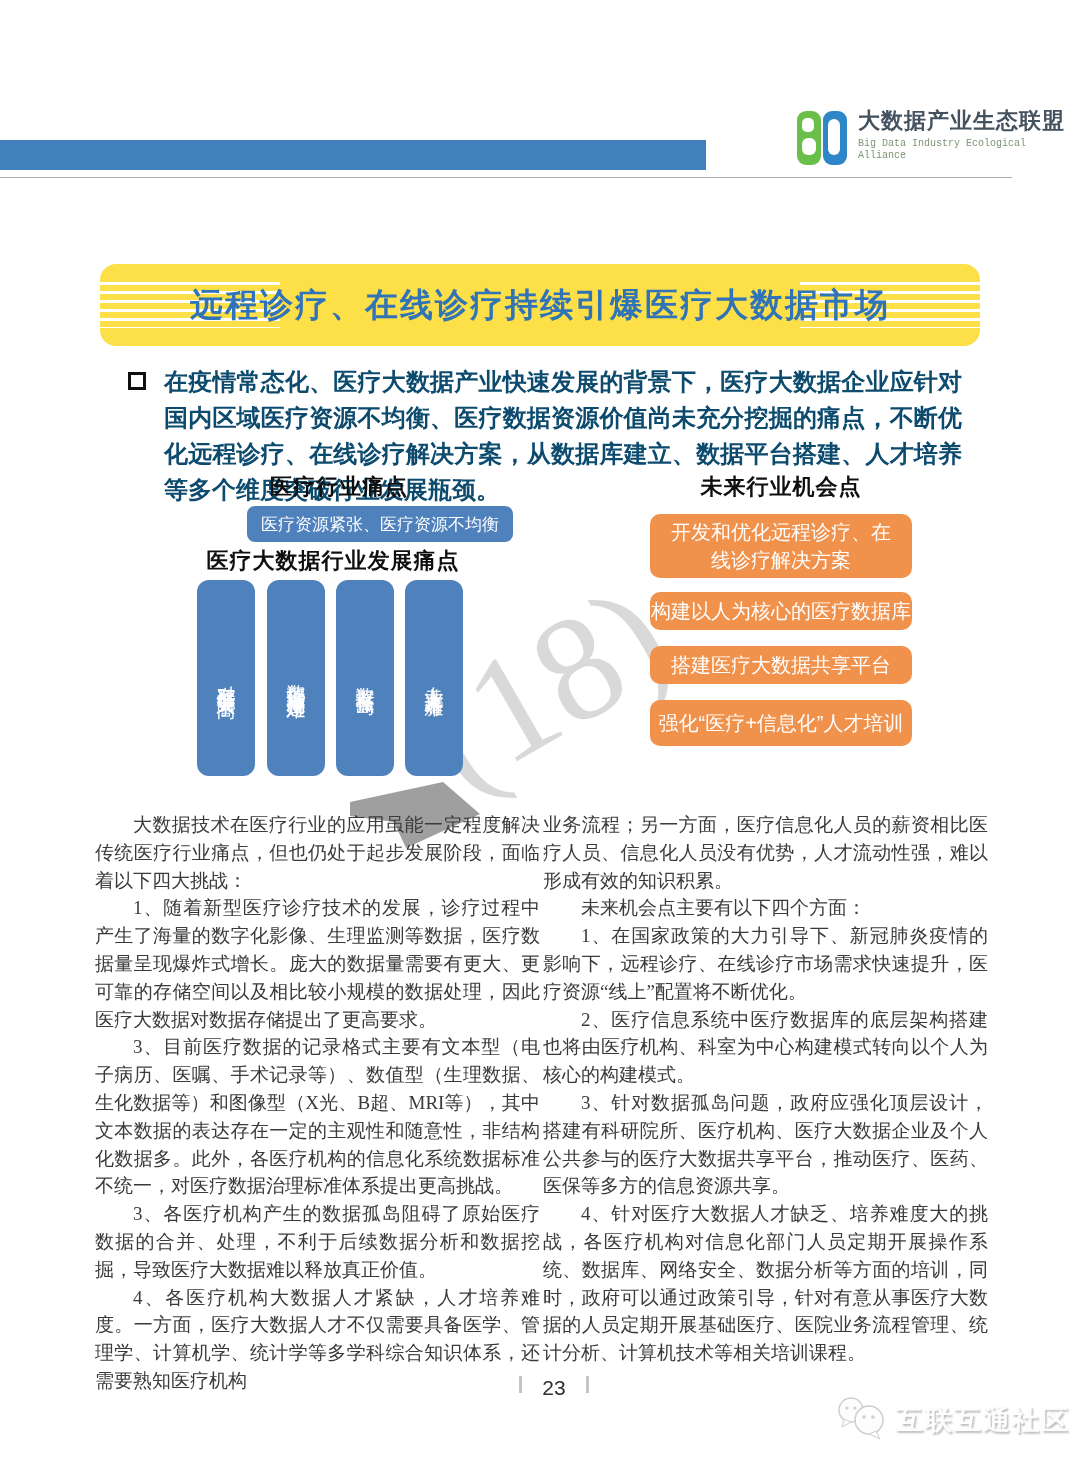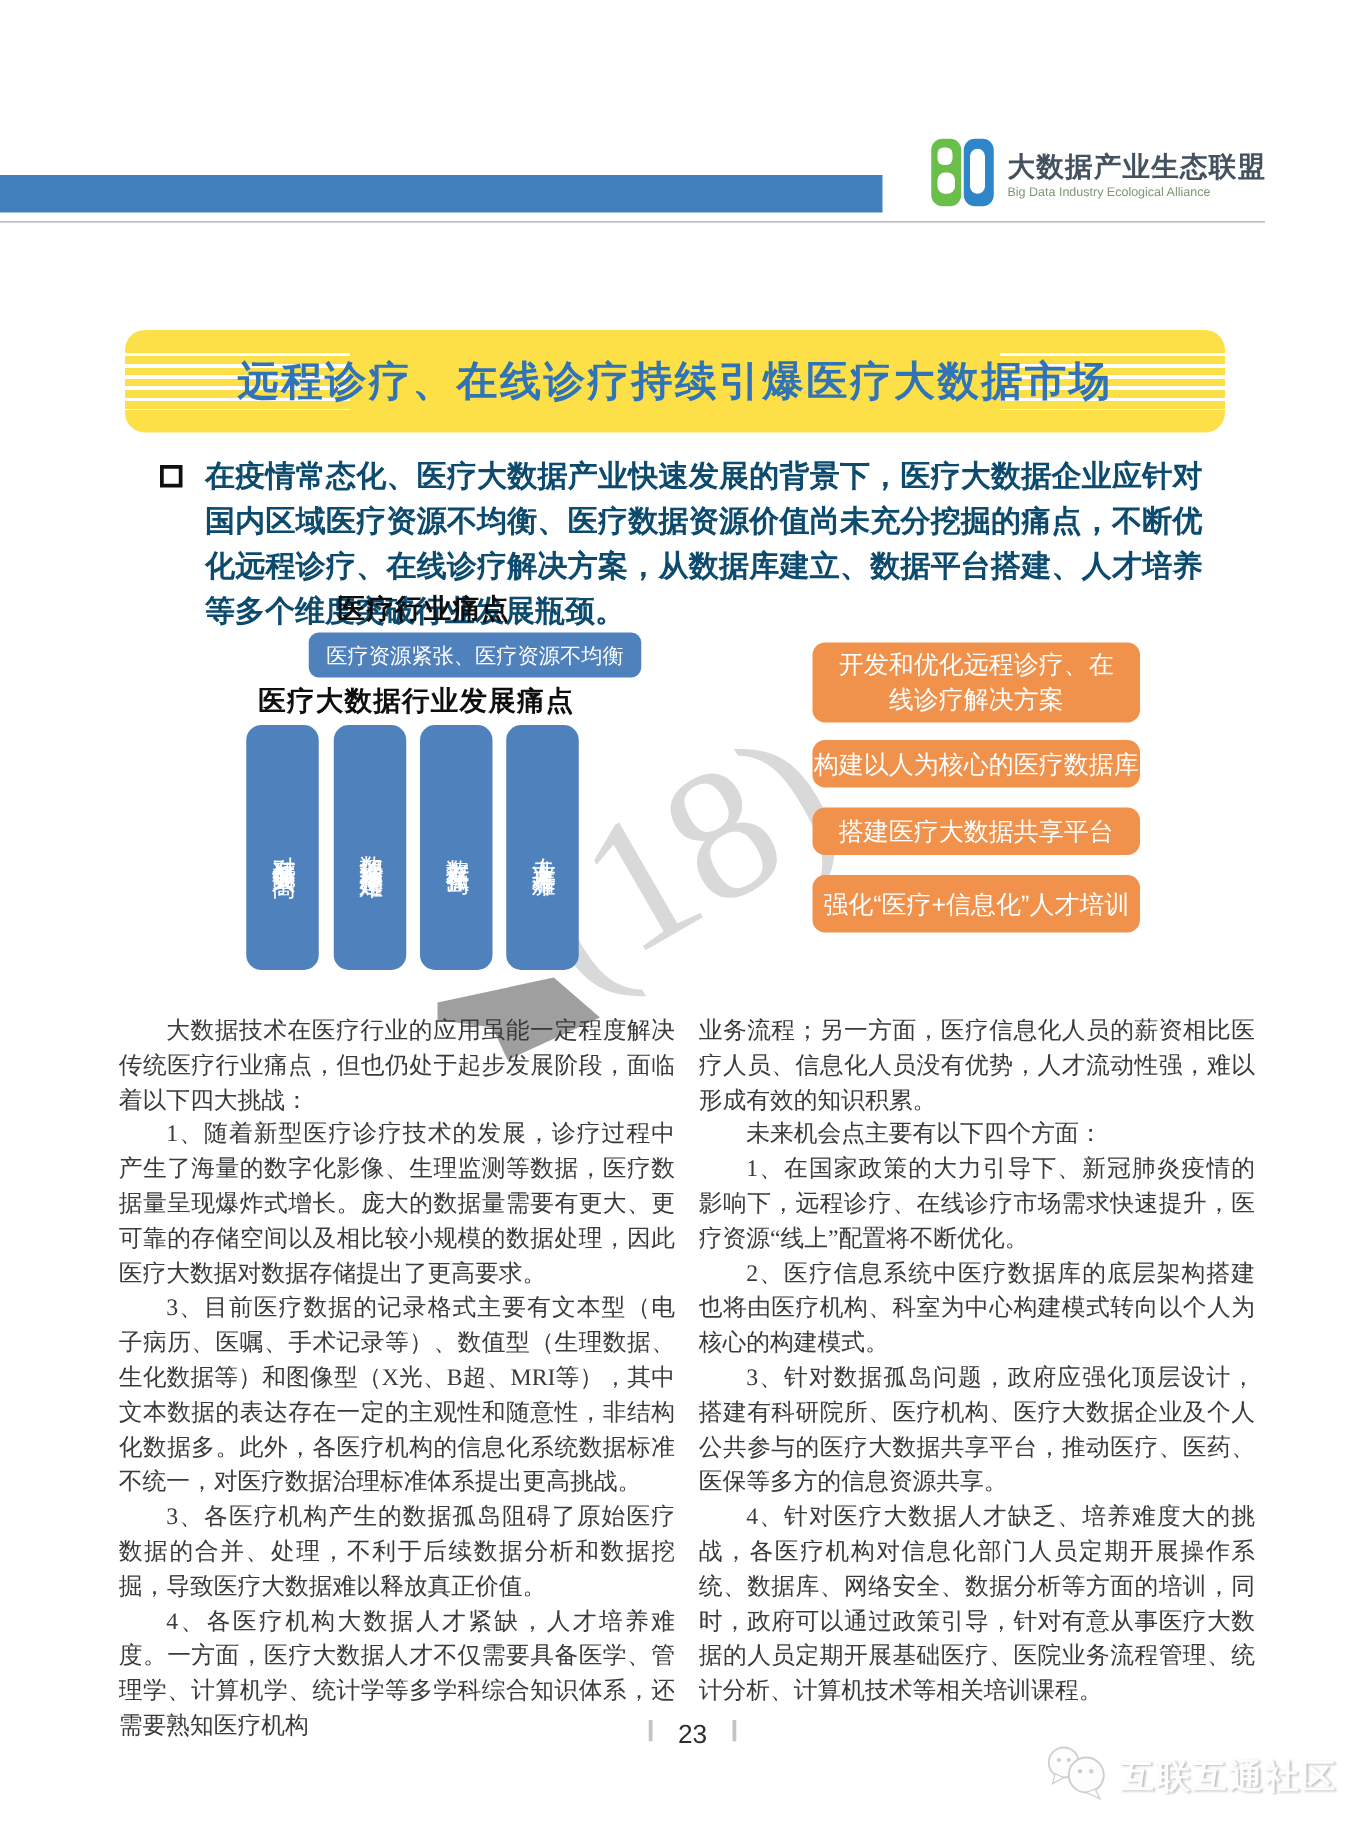--- a/index.html
+++ b/index.html
@@ -9,7 +9,7 @@
   
   .header-bar{position:absolute;left:0;top:140px;width:706px;height:30px;background:#4180bd;}
   .header-line{position:absolute;left:0;top:177px;width:1012px;height:1px;background:#a9a9a9;}
-  .logo{position:absolute;left:744px;top:110px;display:flex;align-items:center;gap:10px;}
+  .logo{position:absolute;left:796px;top:110px;display:flex;gap:10px;font-family:Liberation Mono, monospace;}
   .logo-texts{display:flex;flex-direction:column;line-height:1.15;}
   .logo-cn{font-size:22px;font-weight:bold;color:#44515f;letter-spacing:1px;}
   .logo-en{font-size:10px;color:#7d9472;margin-top:3px;}

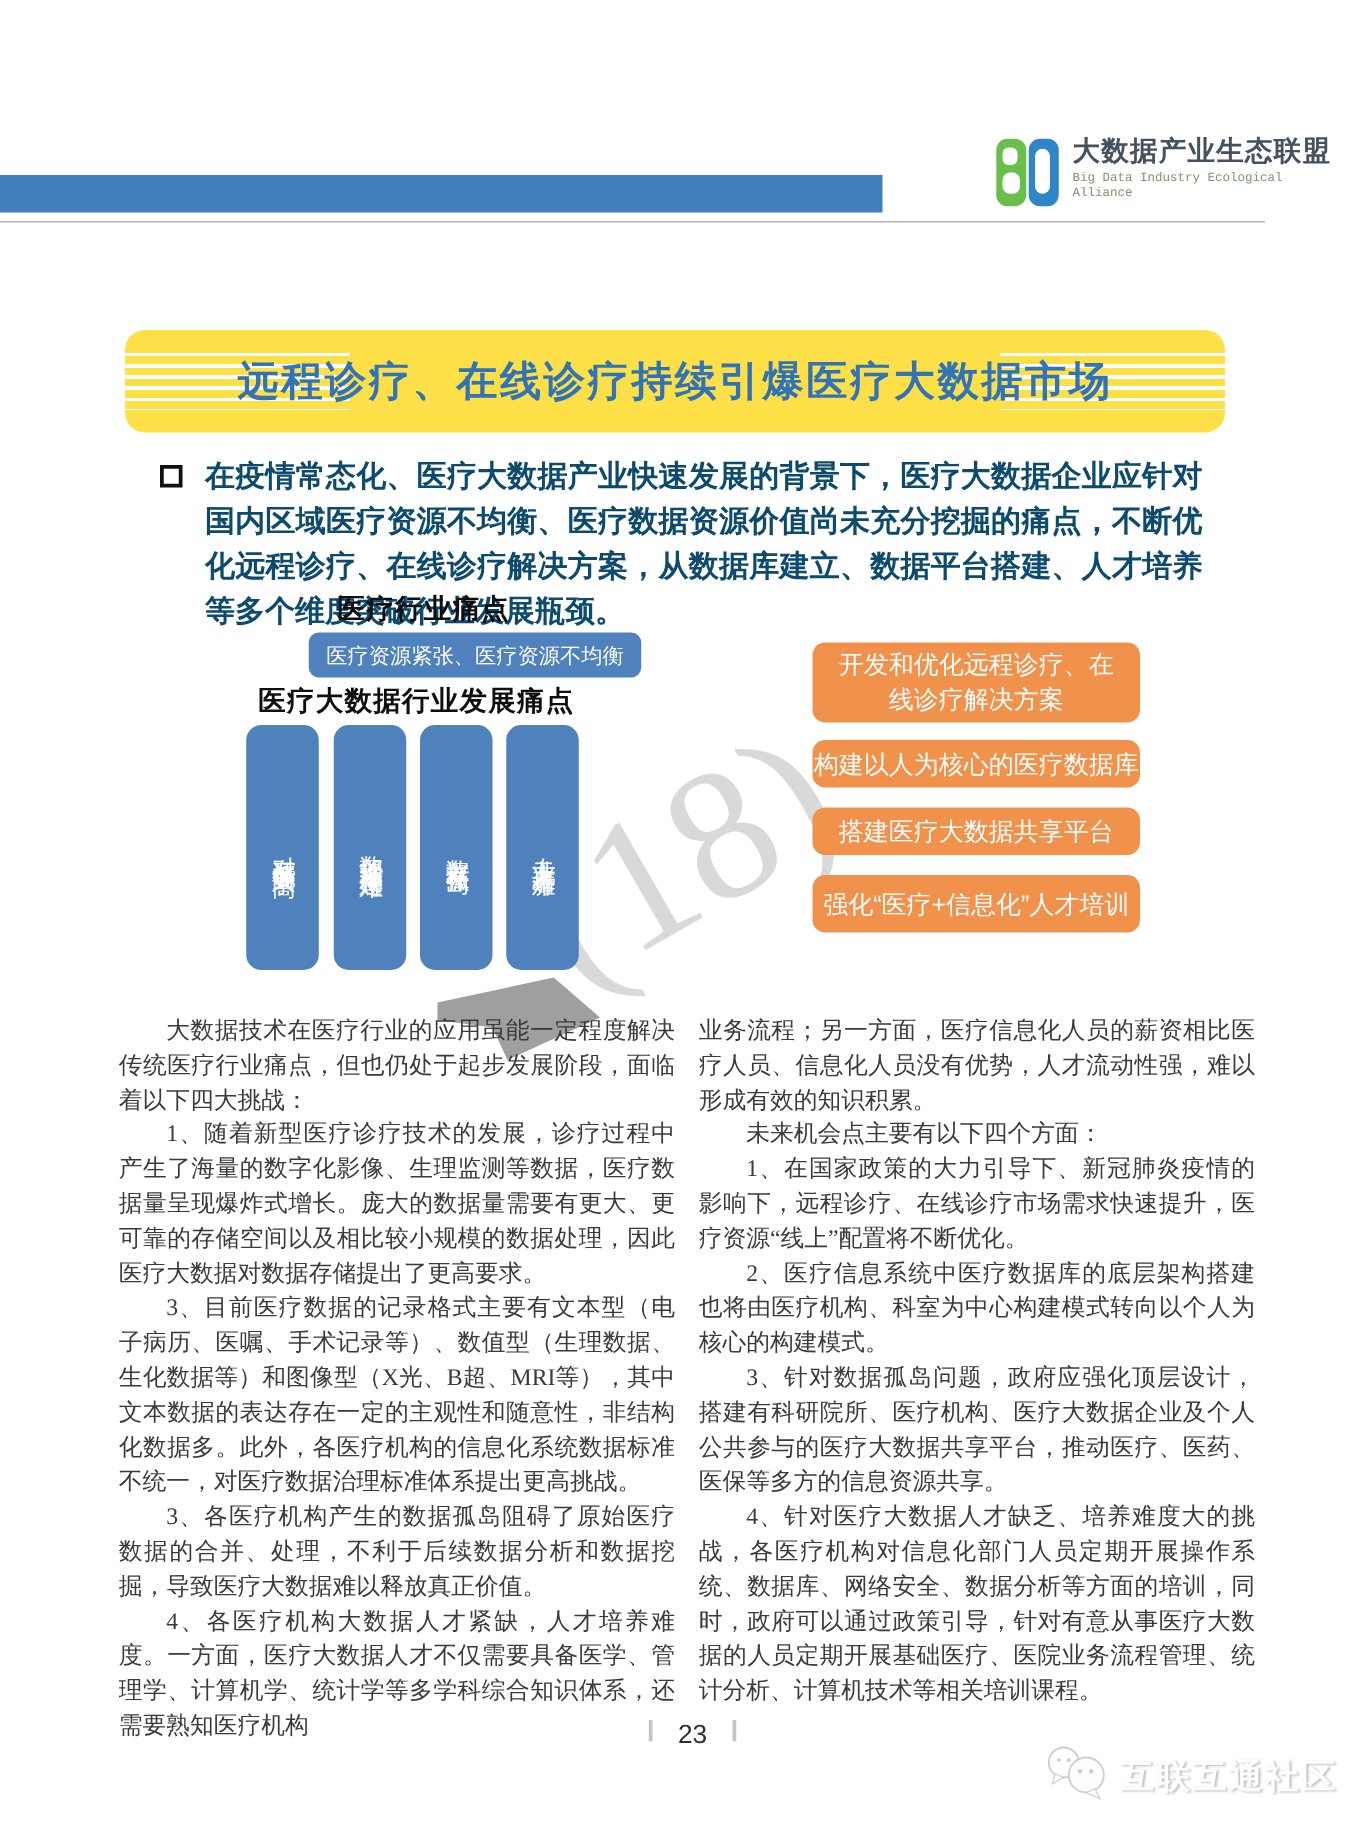--- a/index.html
+++ b/index.html
@@ -123,6 +123,7 @@
       <span>专业人才培养难</span>
     </div>
 
+  <div class="d-title" id="t-opp">未来行业机会点</div>
   <div class="obox" id="ob1">构建以人为核心的医疗数据库</div>
   <div class="obox" id="ob0">开发和优化远程诊疗、在线诊疗解决方案</div>
   <div class="obox" id="ob2">搭建医疗大数据共享平台</div>

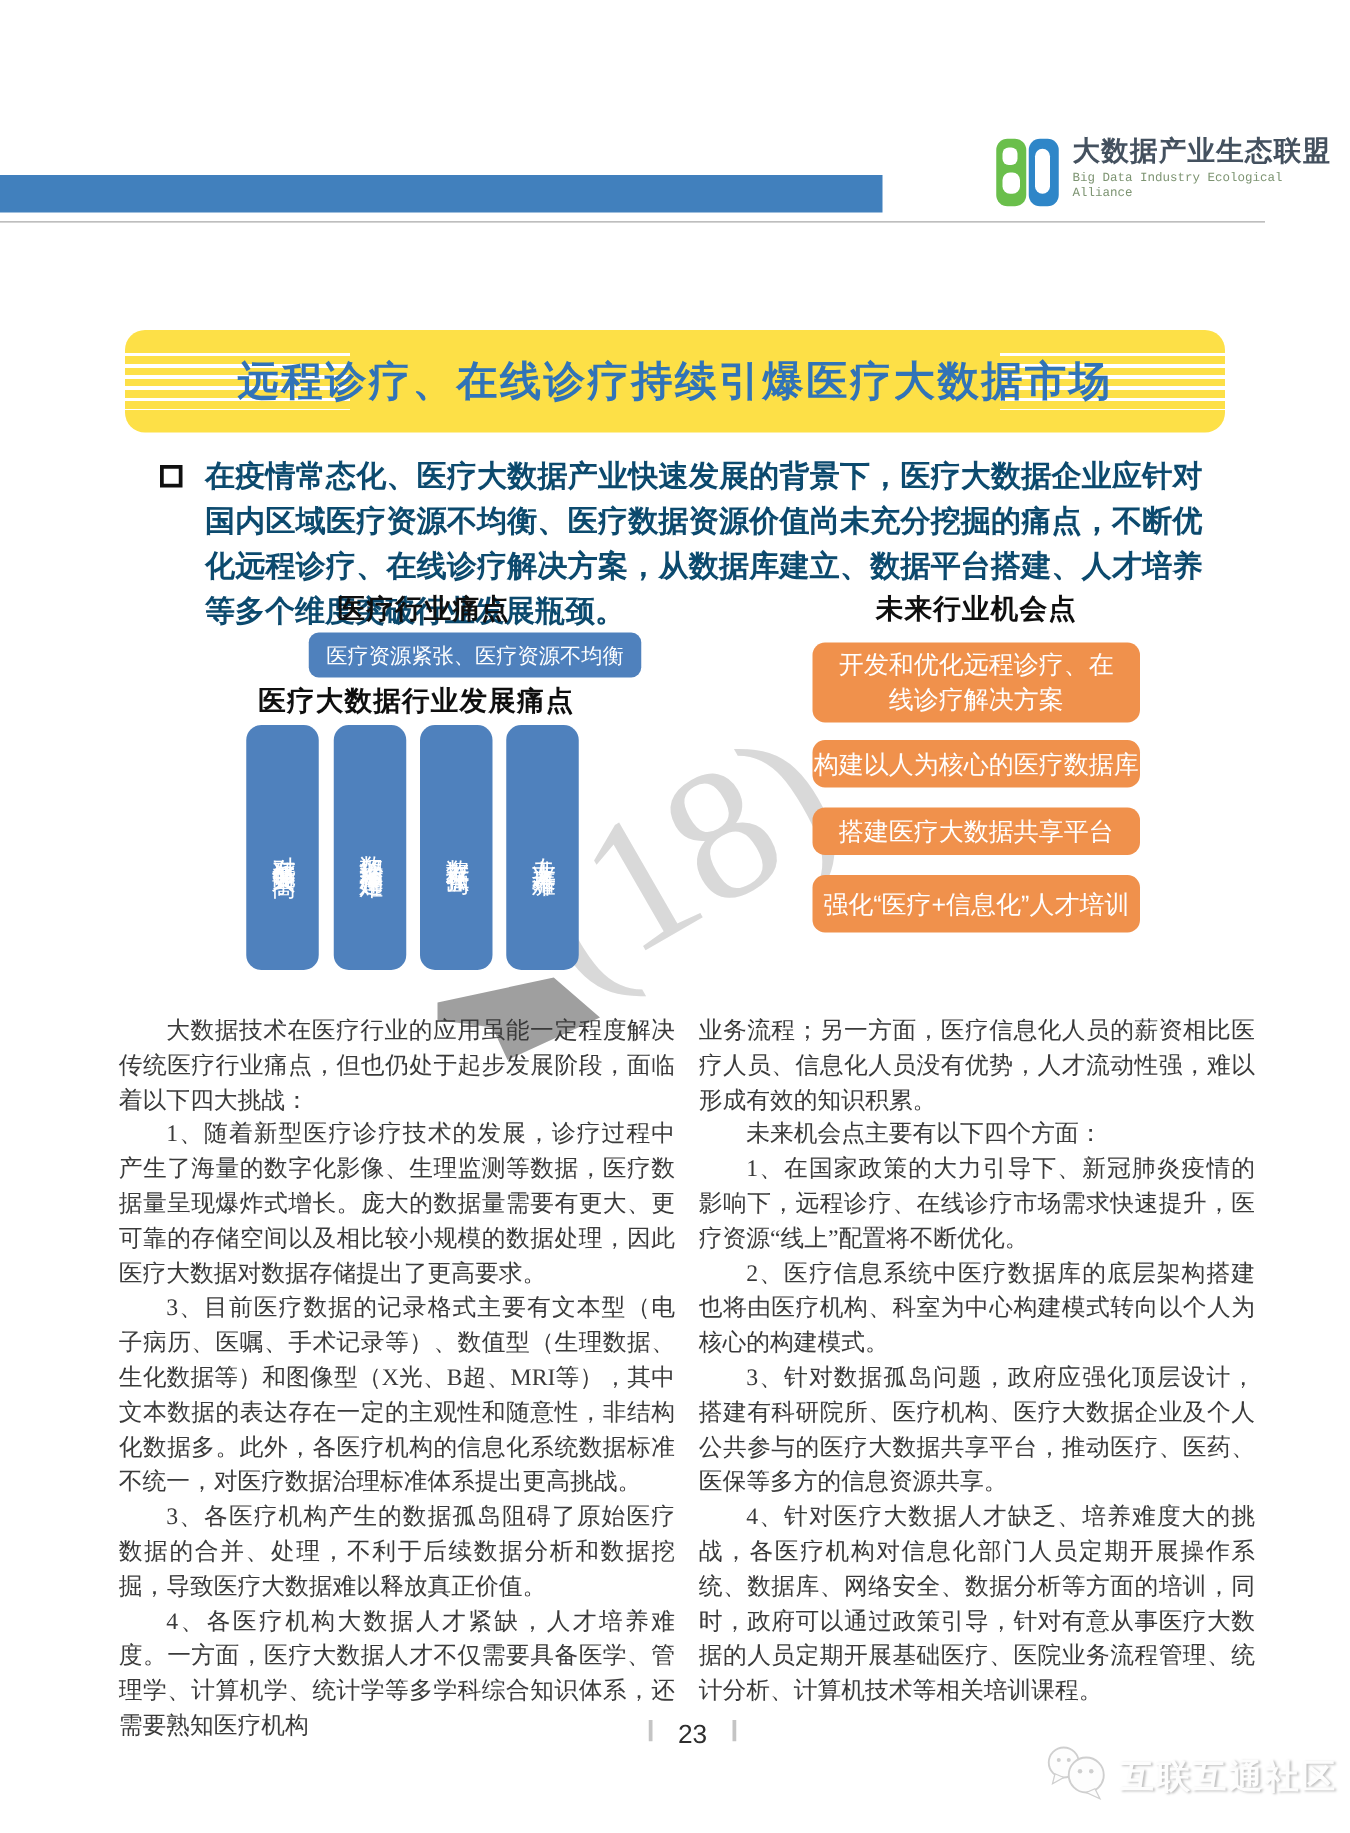--- a/index.html
+++ b/index.html
@@ -53,7 +53,7 @@
   
   .col{position:absolute;top:811px;width:445px;font-family:"Liberation Serif",serif;font-size:19px;
        line-height:27.8px;color:#3a3a3a;text-align:justify;z-index:2;}
-  #col-left{left:95px;} #col-right{left:543px;margin-left:16px;}
+  #col-left{left:95px;} #col-right{left:543px;}
   .col p{margin:0;text-indent:2em;}
   .col p.cont{text-indent:0;}
 

